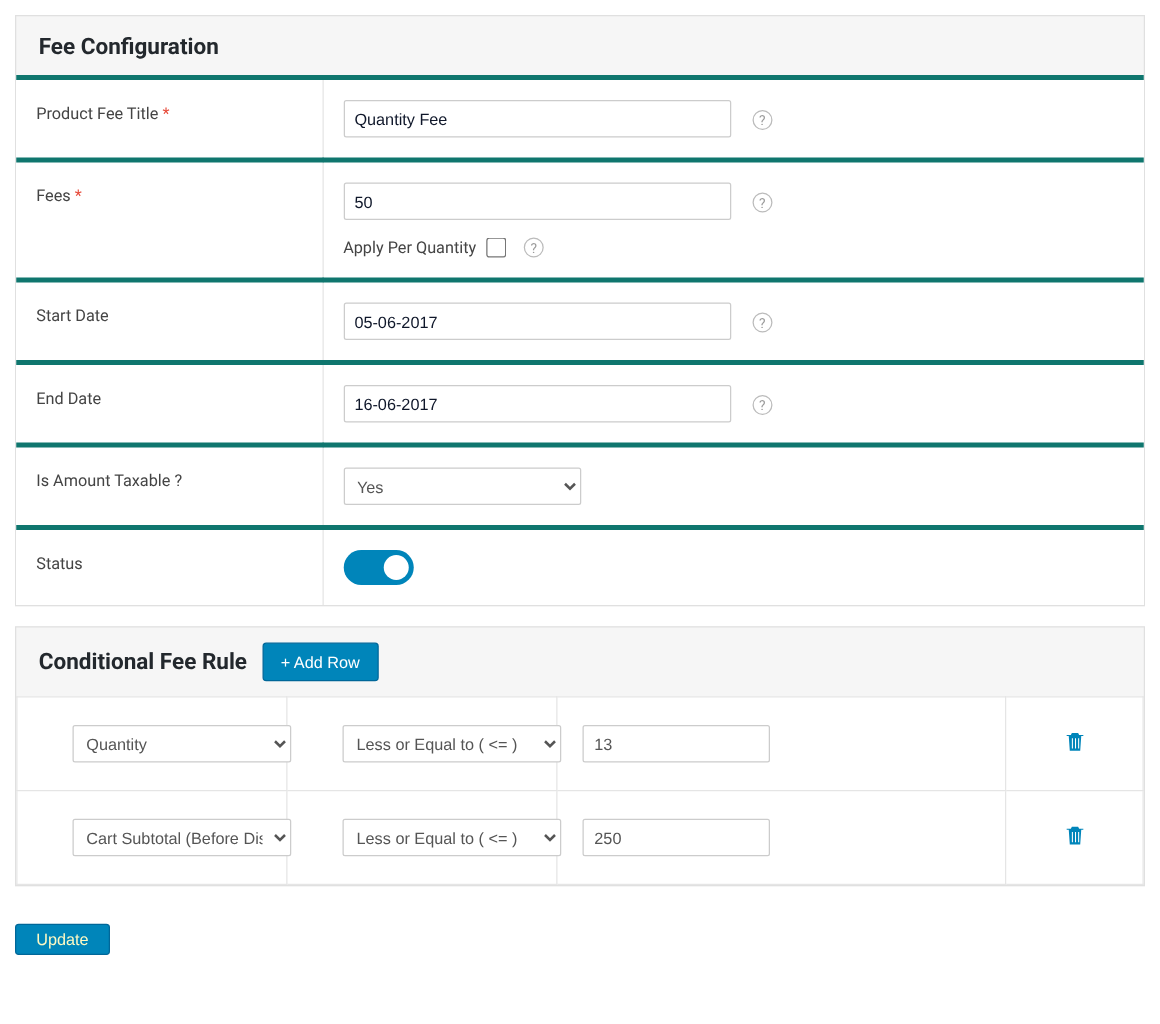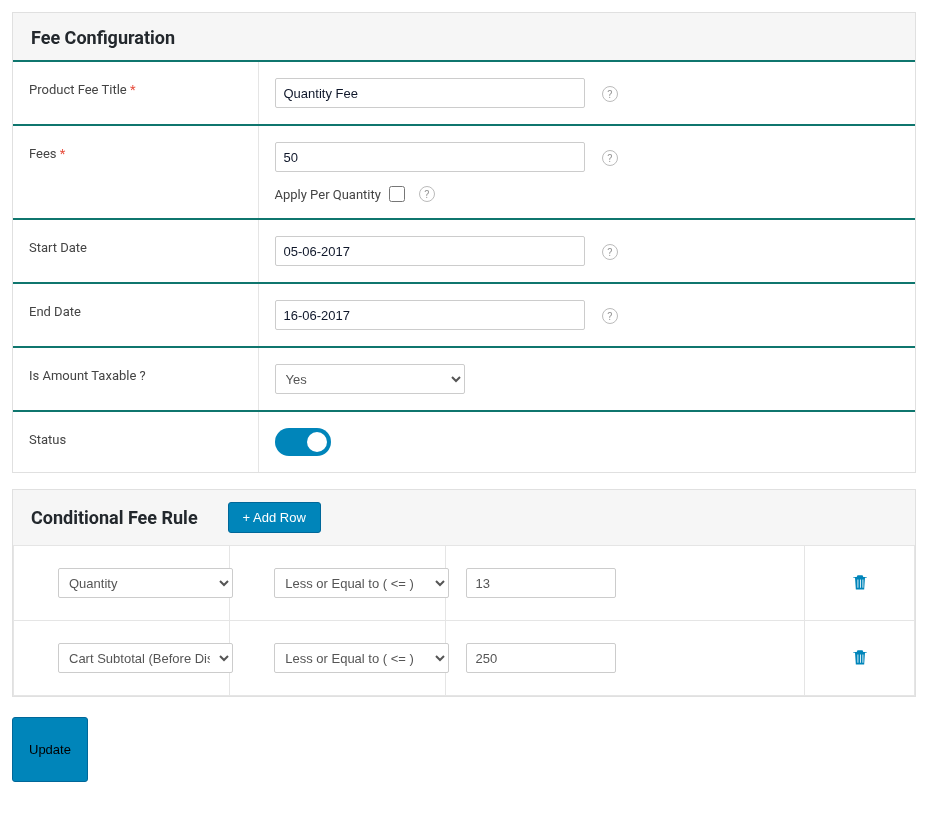--- a/index.html
+++ b/index.html
@@ -26,7 +26,7 @@
       border-collapse: collapse;
       background: #fff;
     }
-    .form-table tr { border-top: 2px solid #0f766e; }
+    .form-table tr { border-top: 4px solid #0f766e; }
     .form-table th {
       width: 245px;
       text-align: left;

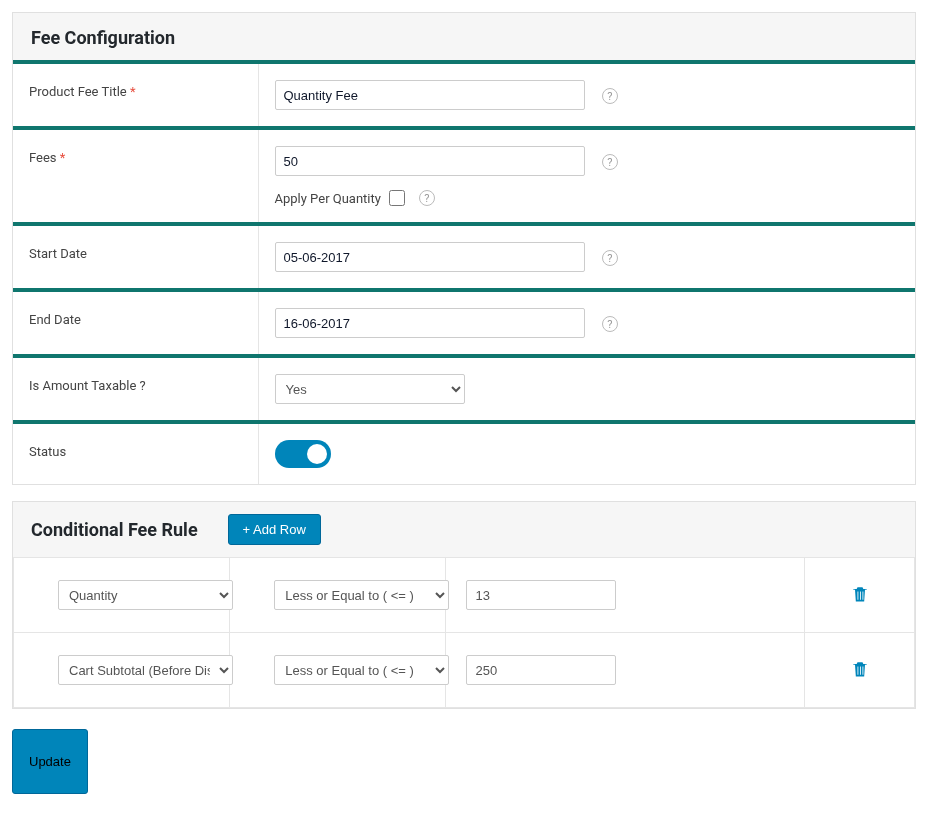--- a/index.html
+++ b/index.html
@@ -97,7 +97,7 @@
       background: #fff;
       border-radius: 50%;
     }
-    .section-header { display: flex; align-items: center; padding: 12px 18px 12px; gap: 30px; }
+    .section-header { display: flex; align-items: center; padding: 12px 18px 12px; gap: 12px; }
     .section-header h2 { font-size: 18px; font-weight: 700; color: #23282d; }
     .btn-primary {
       background: #0085ba;

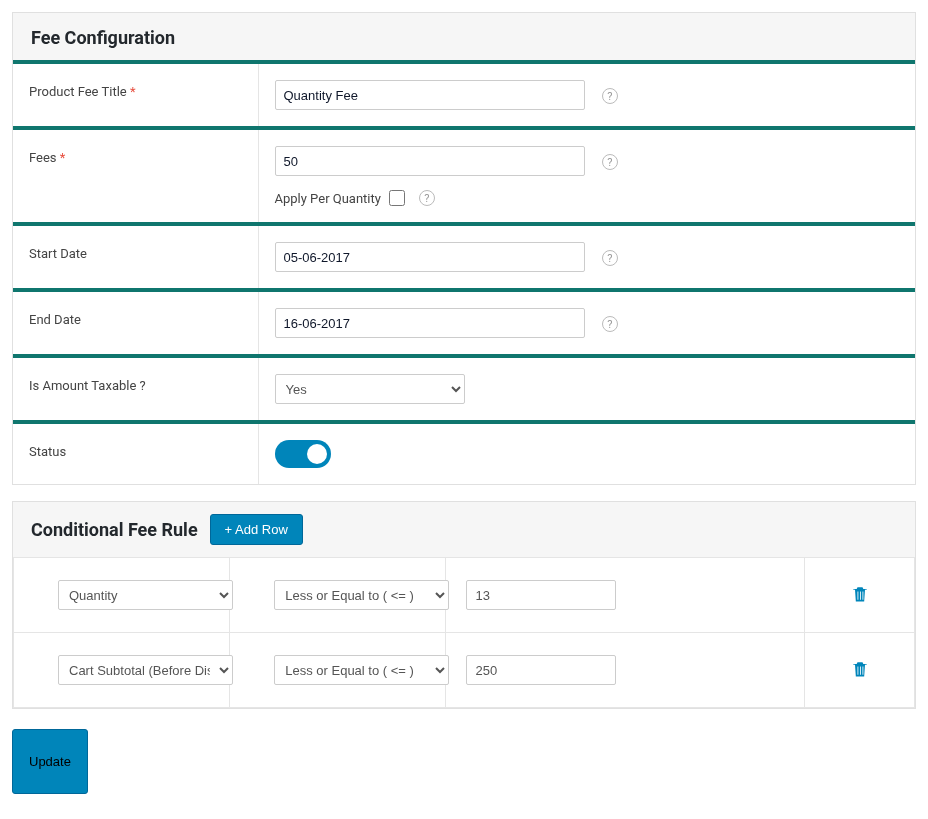--- a/index.html
+++ b/index.html
@@ -149,12 +149,12 @@
     .update-btn {
       background: #0085ba;
       border: 1px solid #006799;
-      color: #000000;
-      padding: 24px 16px;
+      color: #fef9c3;
+      padding: 4px 16px;
       border-radius: 3px;
       font-size: 13px;
       cursor: pointer;
-      margin-top: 4px;
+      margin-top: 14px;
     }
   </style>
 </head>

